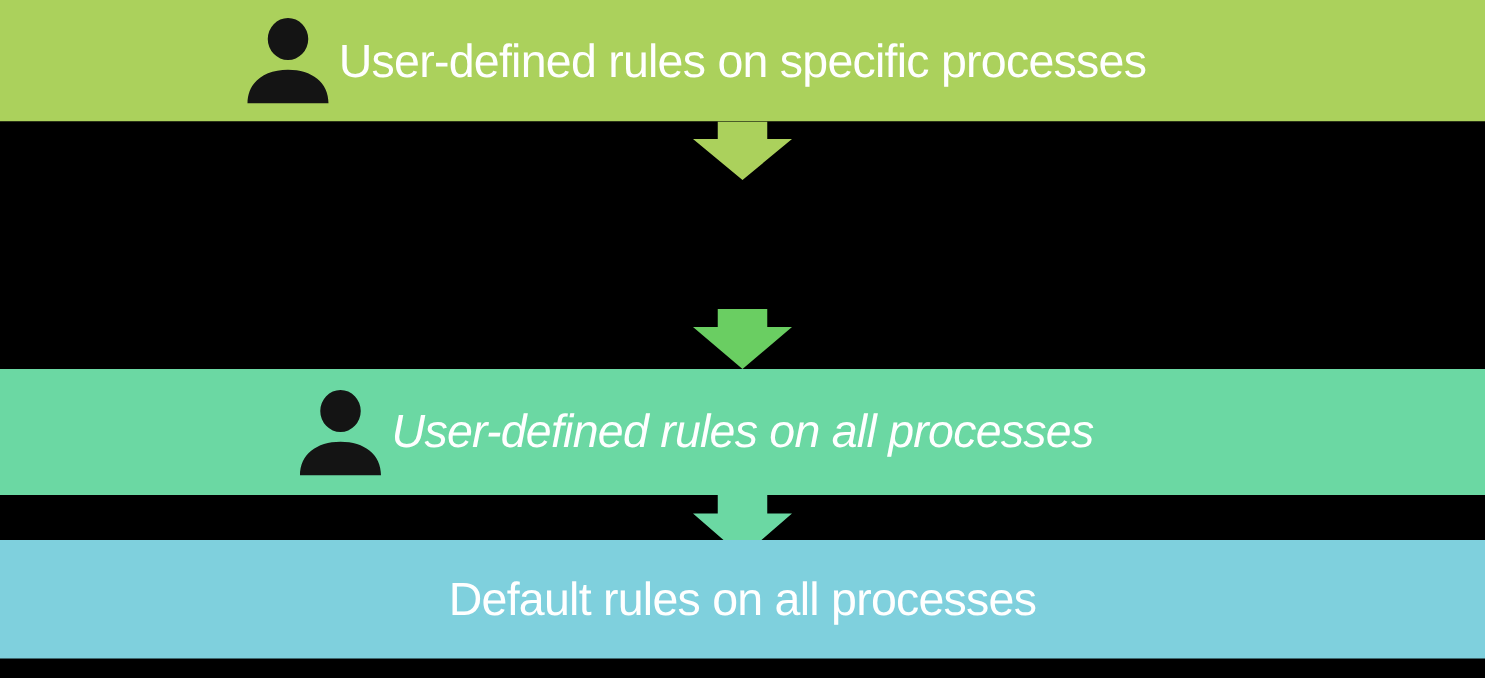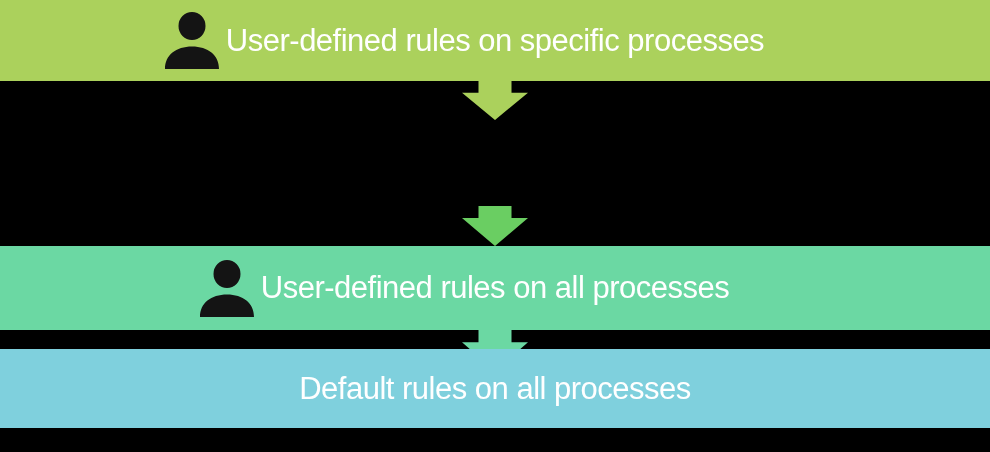--- a/index.html
+++ b/index.html
@@ -77,7 +77,7 @@
     </svg>
   </div>
 
-  <div class="band band-3" style="background-color: rgb(107, 216, 163);">
+  <div class="band band-3" style="background-color: rgb(107, 216, 163); font-style: italic;">
     <span class="label-wrap">
       <span class="person-icon">
         <svg viewBox="0 0 56 58" aria-hidden="true">

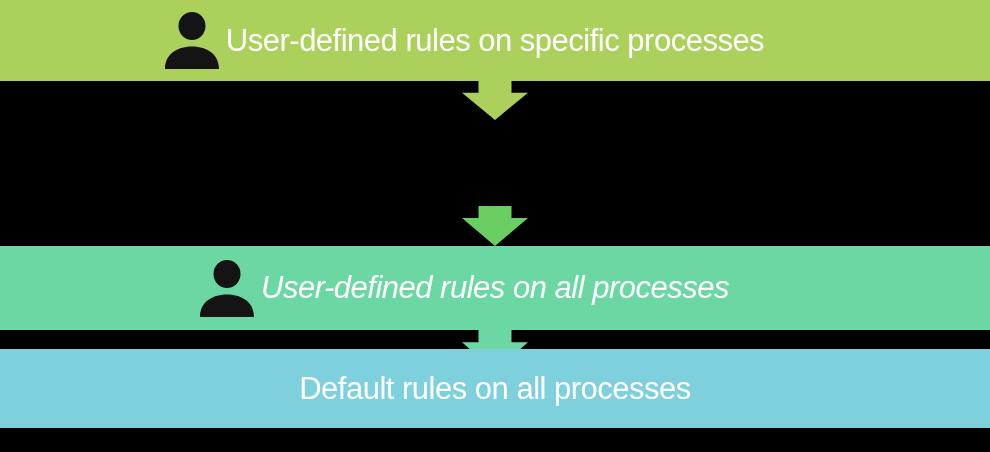--- a/index.html
+++ b/index.html
@@ -17,7 +17,7 @@
   .band-1{top:0;height:81px;}
   .band-2{top:120px;height:86px;}
   .band-3{top:246px;height:84px;}
-  .band-4{top:349px;height:79px;}
+  .band-4{top:360px;height:79px;}
   .gap{position:absolute;left:0;width:990px;}
   .gap-1{top:81px;height:39px;}
   .gap-2{top:206px;height:40px;}

